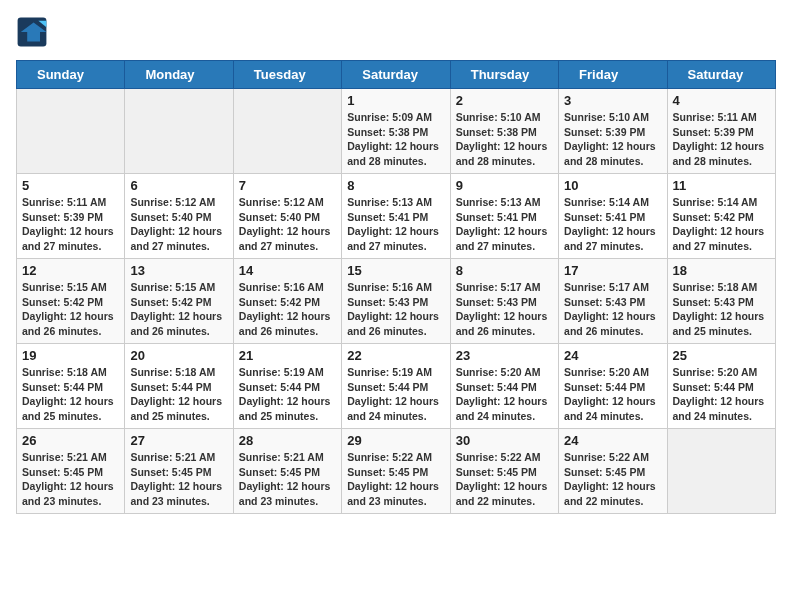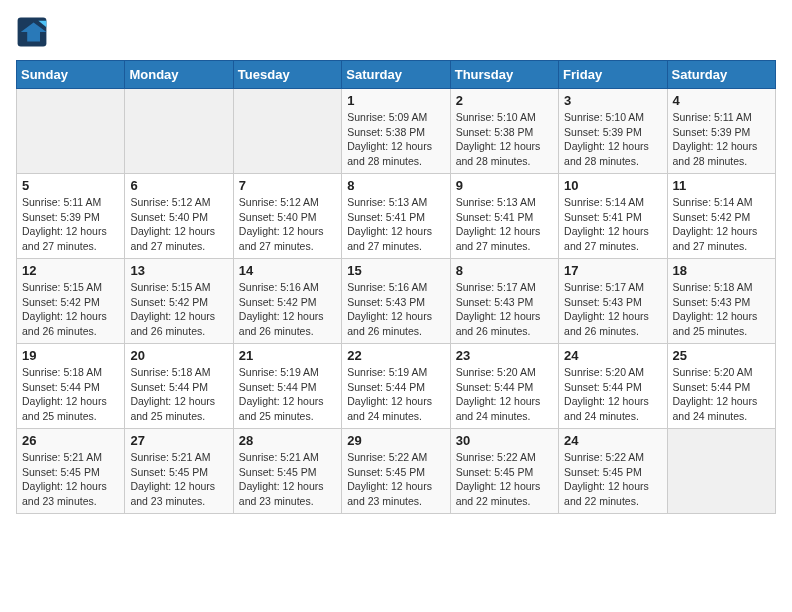--- a/index.html
+++ b/index.html
@@ -46,7 +46,7 @@
       background: #2979b8;
       color: #fff;
       font-size: 13px;
-      padding: 6px 4px;
+      padding: 6px 20px;
       text-align: left;
       border: 1px solid #1a5a9a;
     }

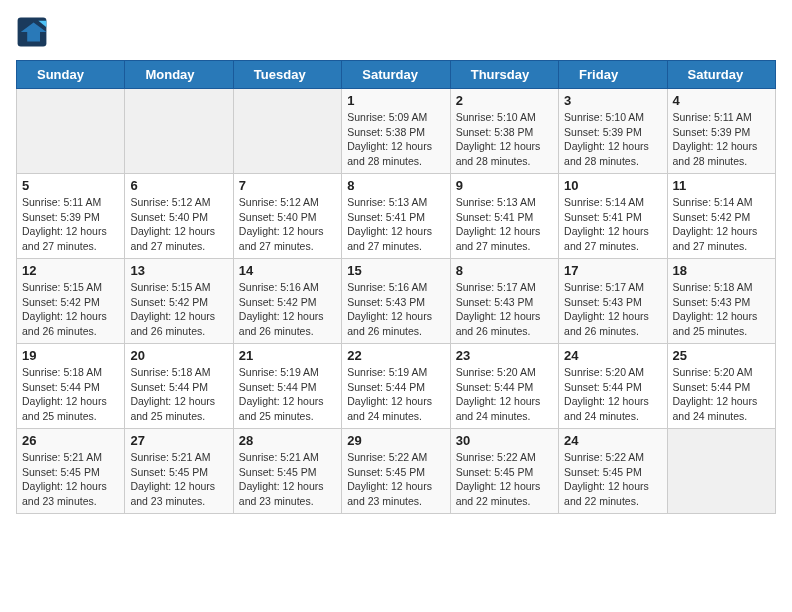--- a/index.html
+++ b/index.html
@@ -75,6 +75,7 @@
       font-size: 10.5px;
       color: #333;
       line-height: 1.4;
+      font-weight: bold;
     }
     .empty-cell {
       background: #f0f0f0 !important;

